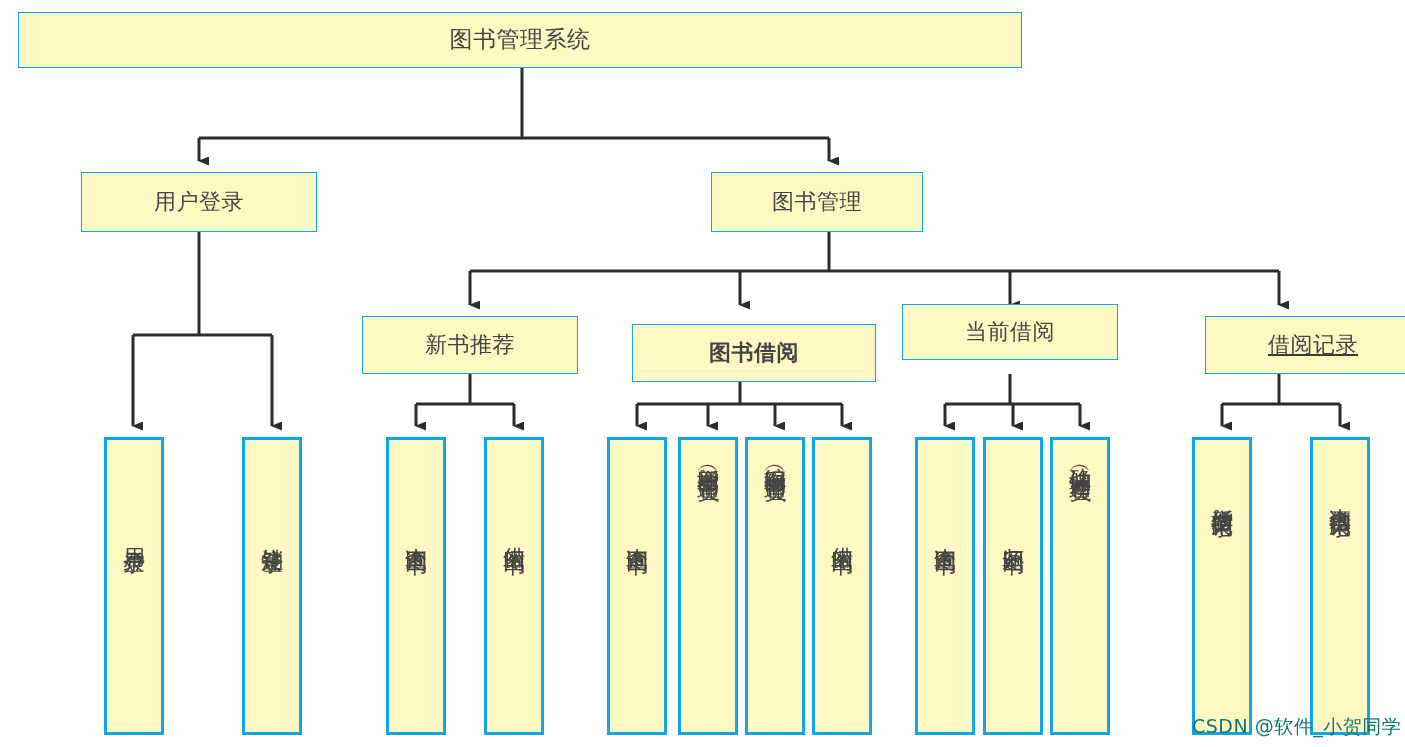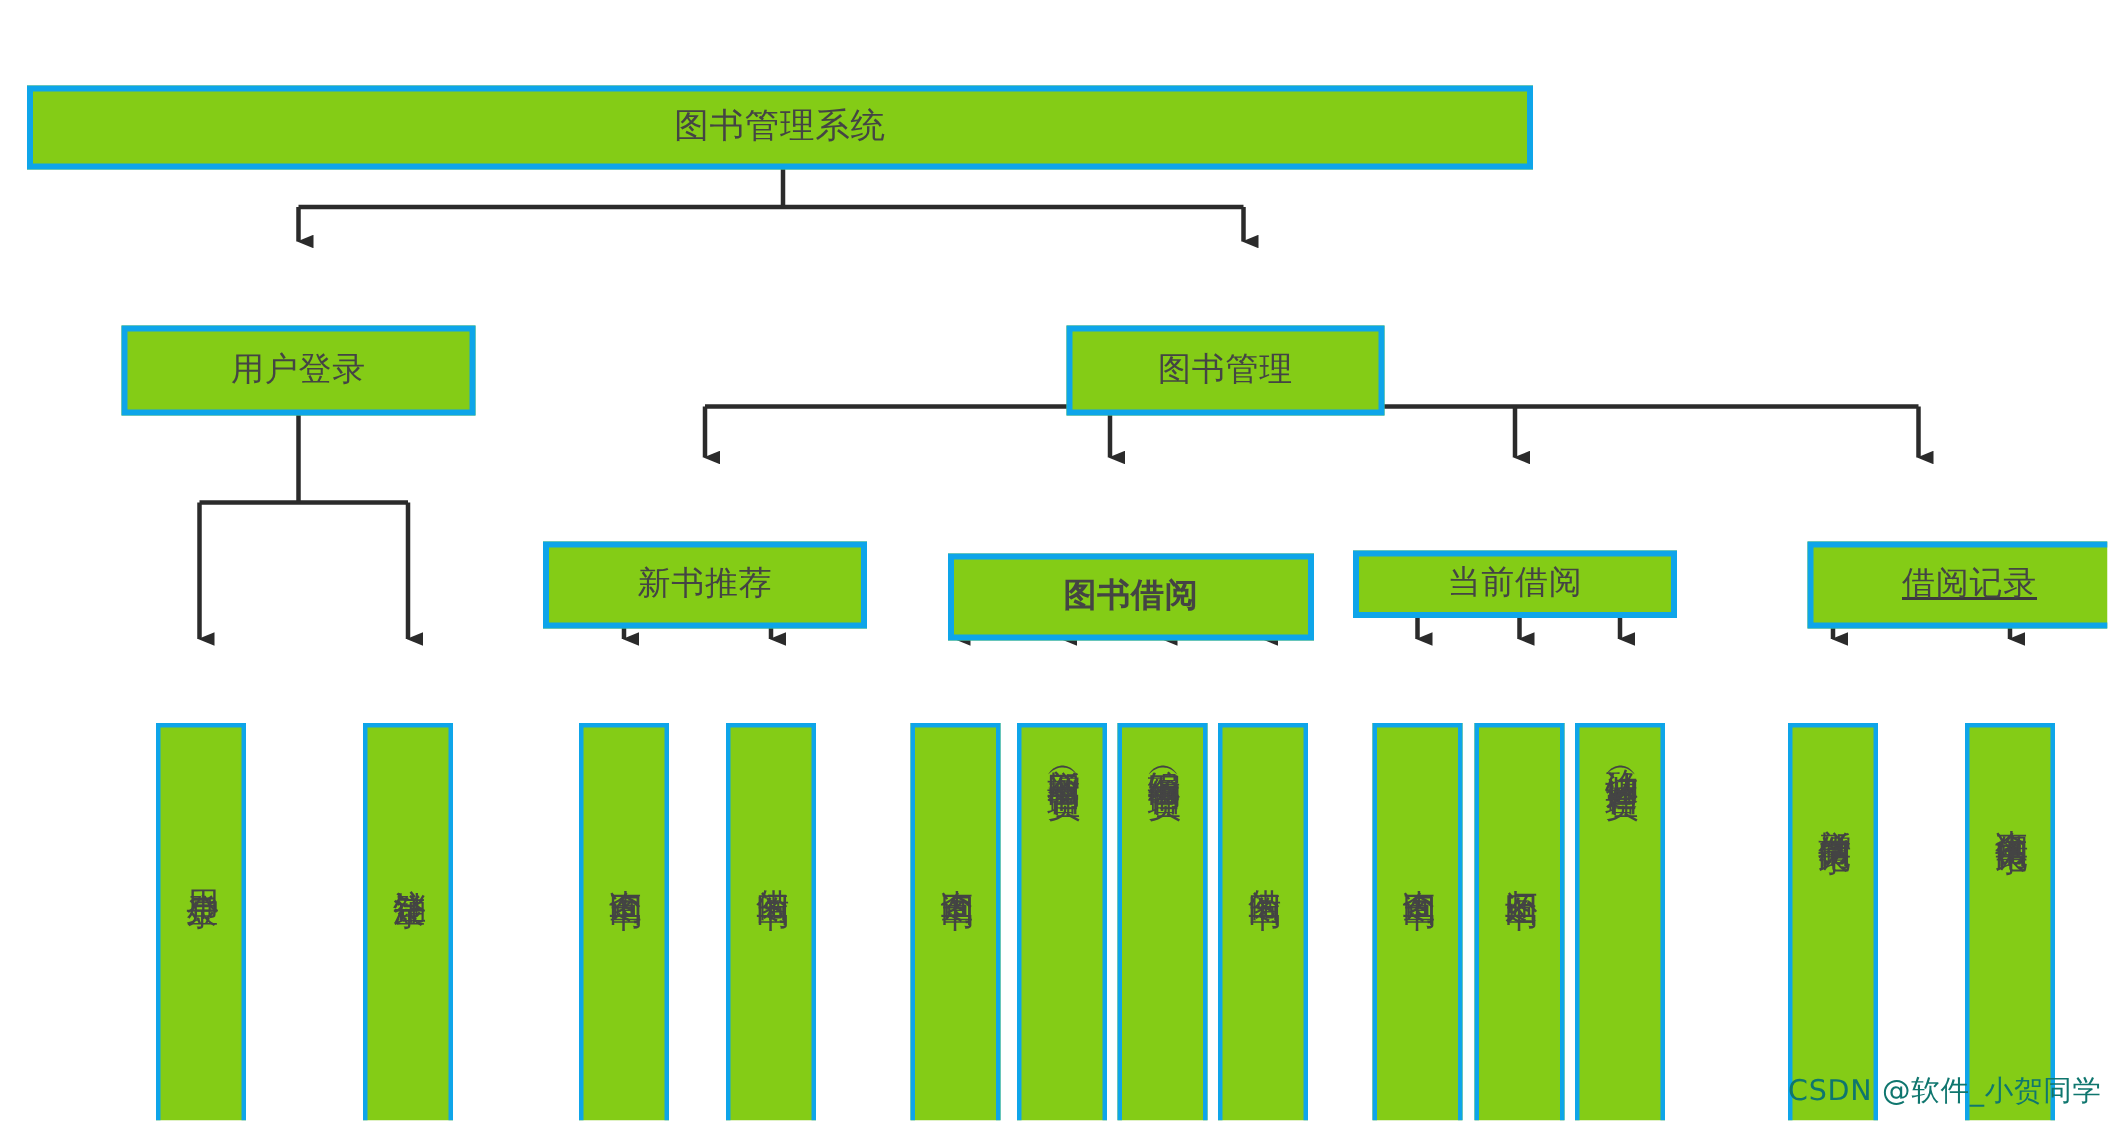--- a/index.html
+++ b/index.html
@@ -29,13 +29,12 @@
   .node {
     position: absolute;
     box-sizing: border-box;
-    border: 4px solid #0ea5e9;
-    background: #84cc16;
+    border: 1px solid #0ea5e9;
+    background: #fef9c3;
     display: flex;
     align-items: center;
     justify-content: center;
     color: #3b3b3b;
-    margin-top: 45px;
   }
   .node-label {
     font-size: 22px;

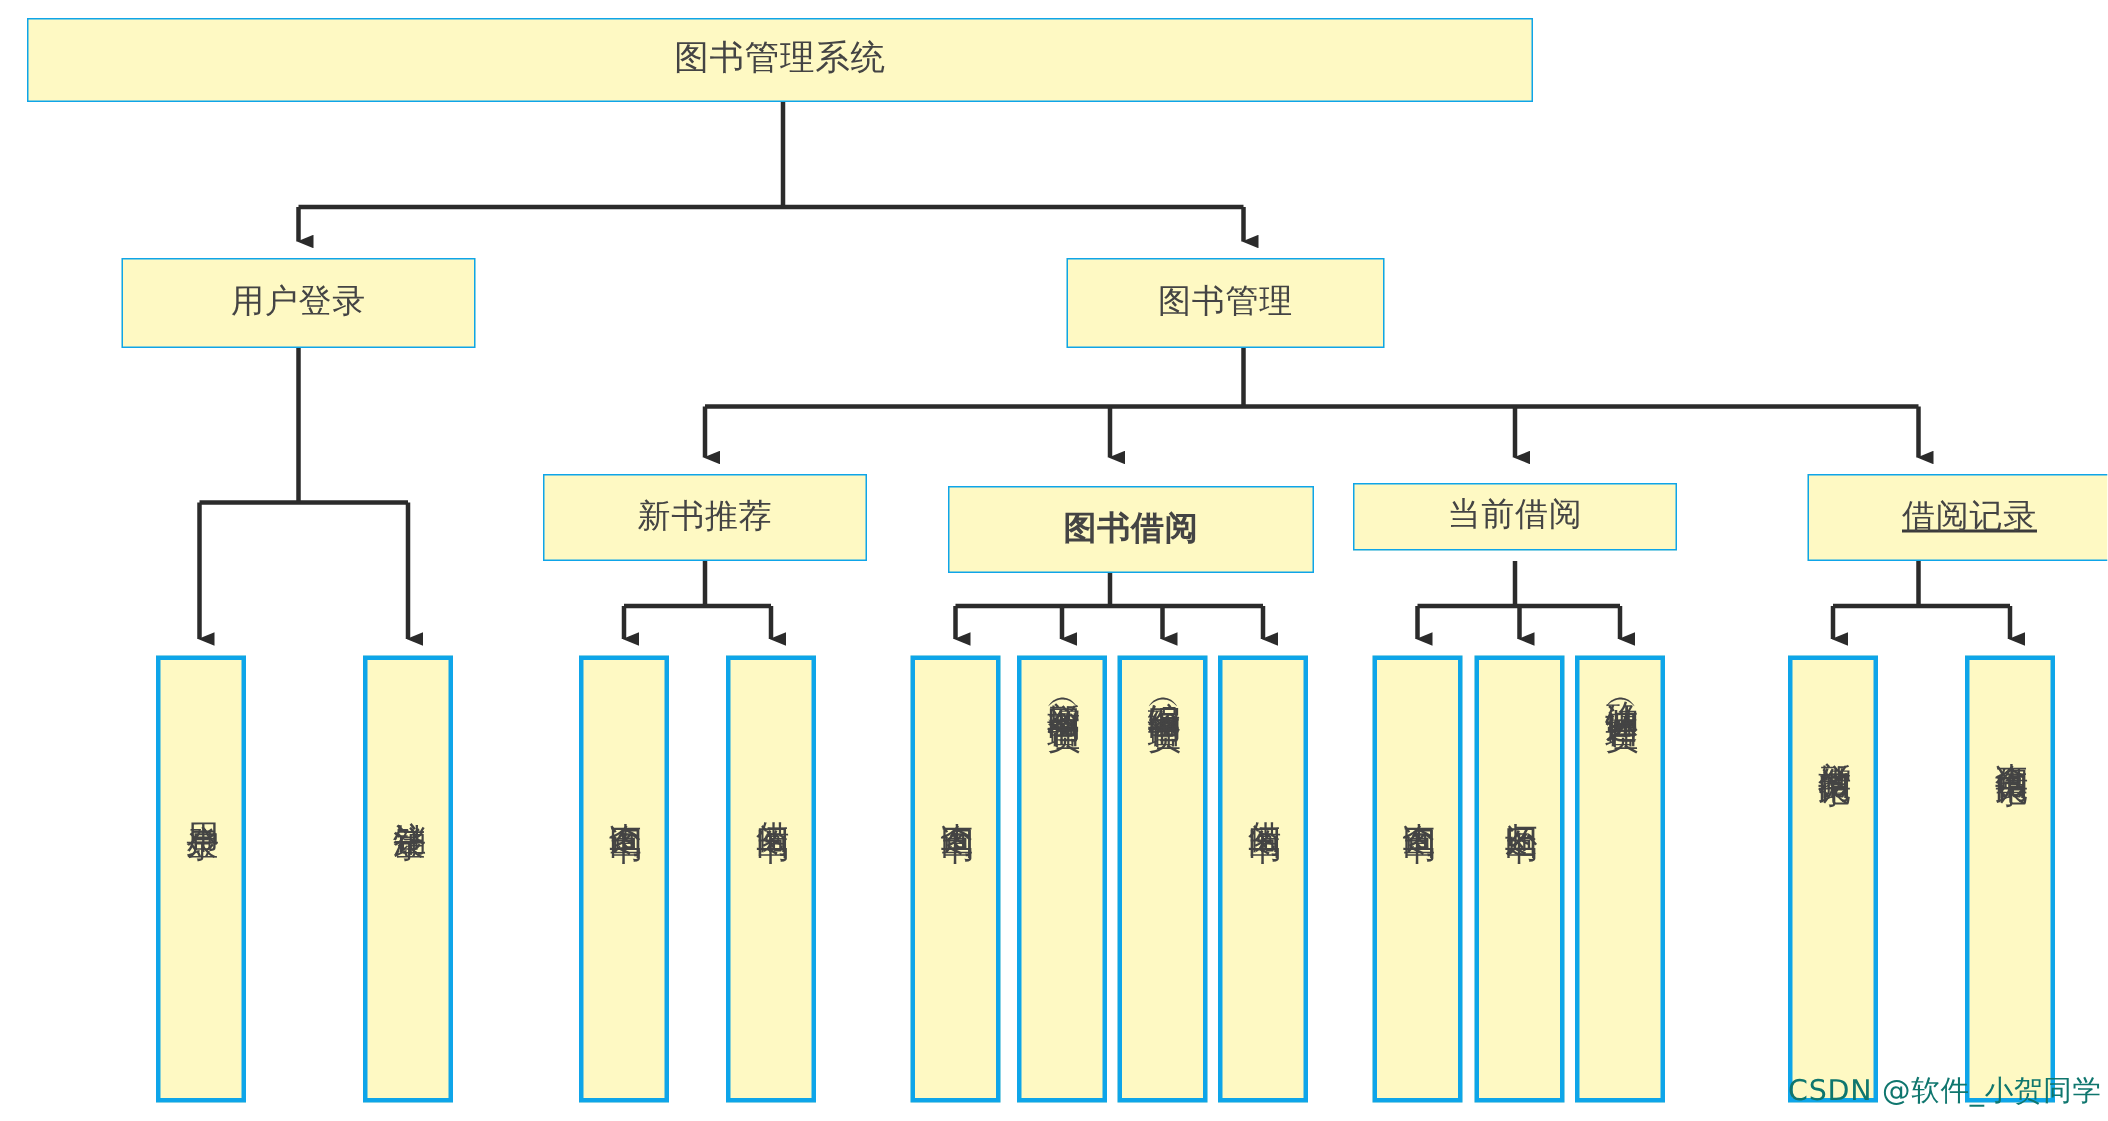--- a/index.html
+++ b/index.html
@@ -136,7 +136,7 @@
       <div class="node lvl3" style="left: 632px; top: 324px; width: 244px; height: 58px; font-weight: bold;">
         <span class="node-label">图书借阅</span>
       </div>
-      <div class="node lvl3" style="left: 902px; top: 322px; width: 216px; height: 45px;">
+      <div class="node lvl3" style="left: 902px; top: 304px; width: 216px; height: 56px;">
         <span class="node-label">当前借阅</span>
       </div>
       <div class="node lvl3" style="left: 1205px; top: 316px; width: 216px; height: 58px; text-decoration: underline;">

